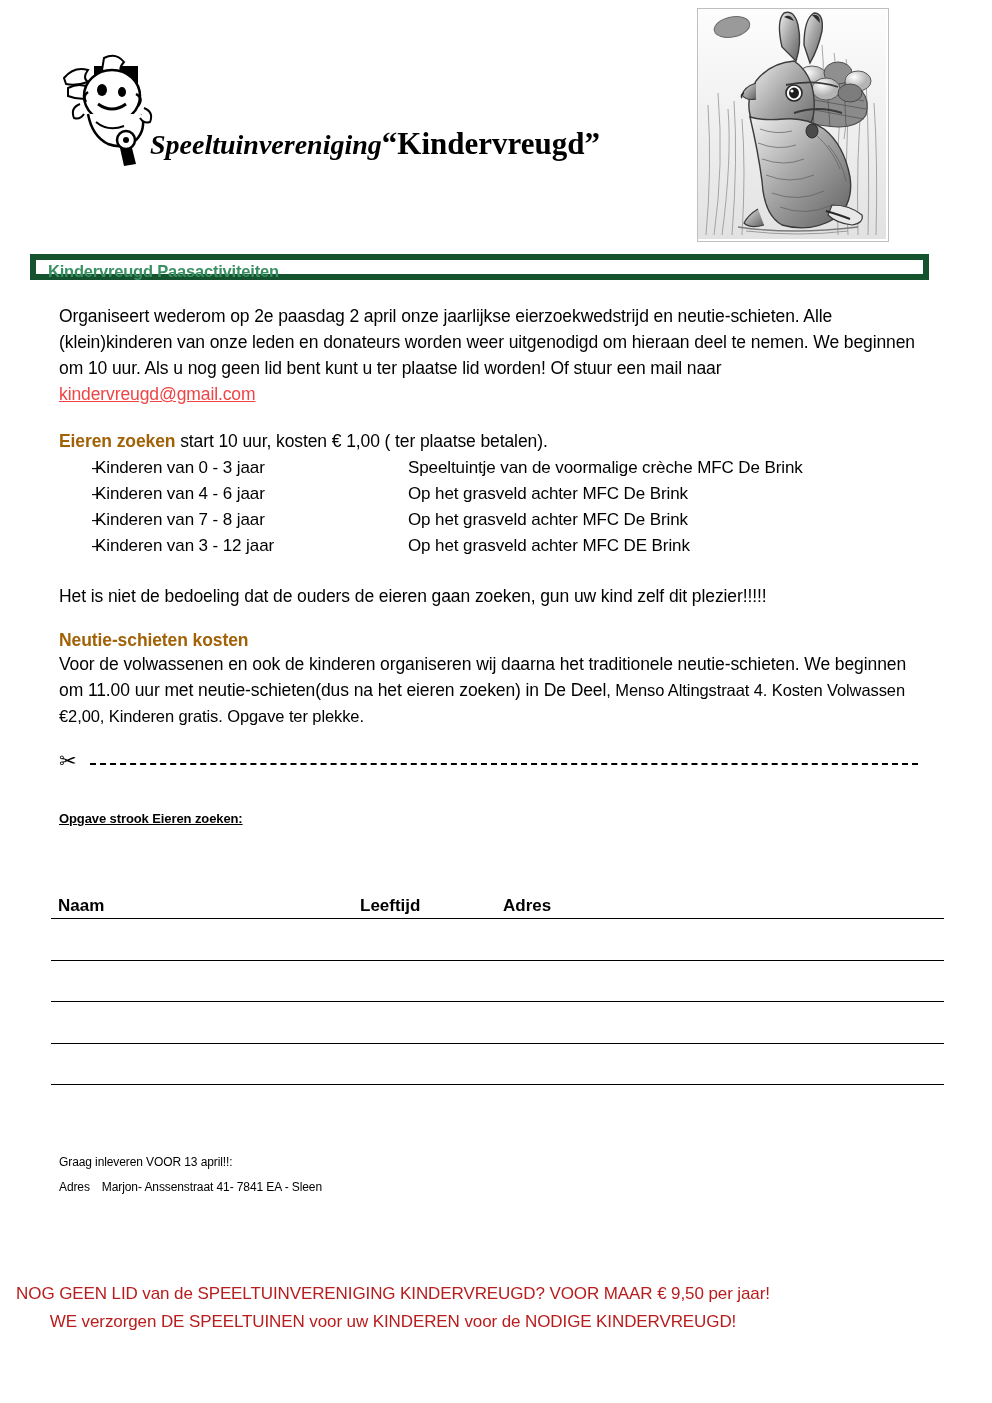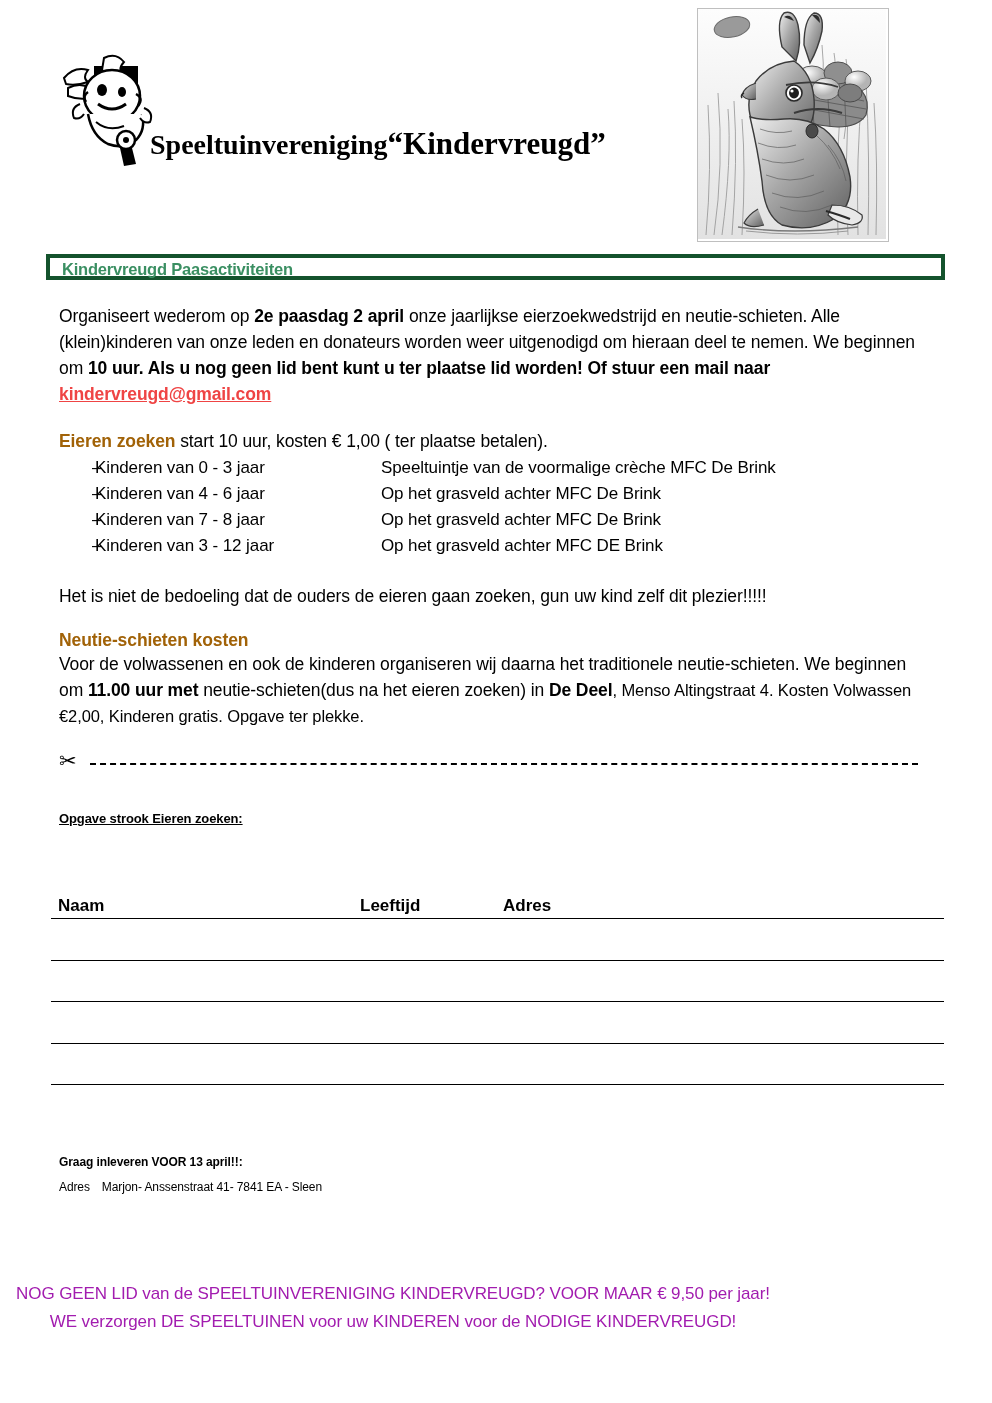--- a/index.html
+++ b/index.html
@@ -36,6 +36,7 @@
     line-height: 1;
   }
   #masthead-title .t-italic {
+    font-style: italic;
     font-weight: bold;
     font-size: 28px;
   }

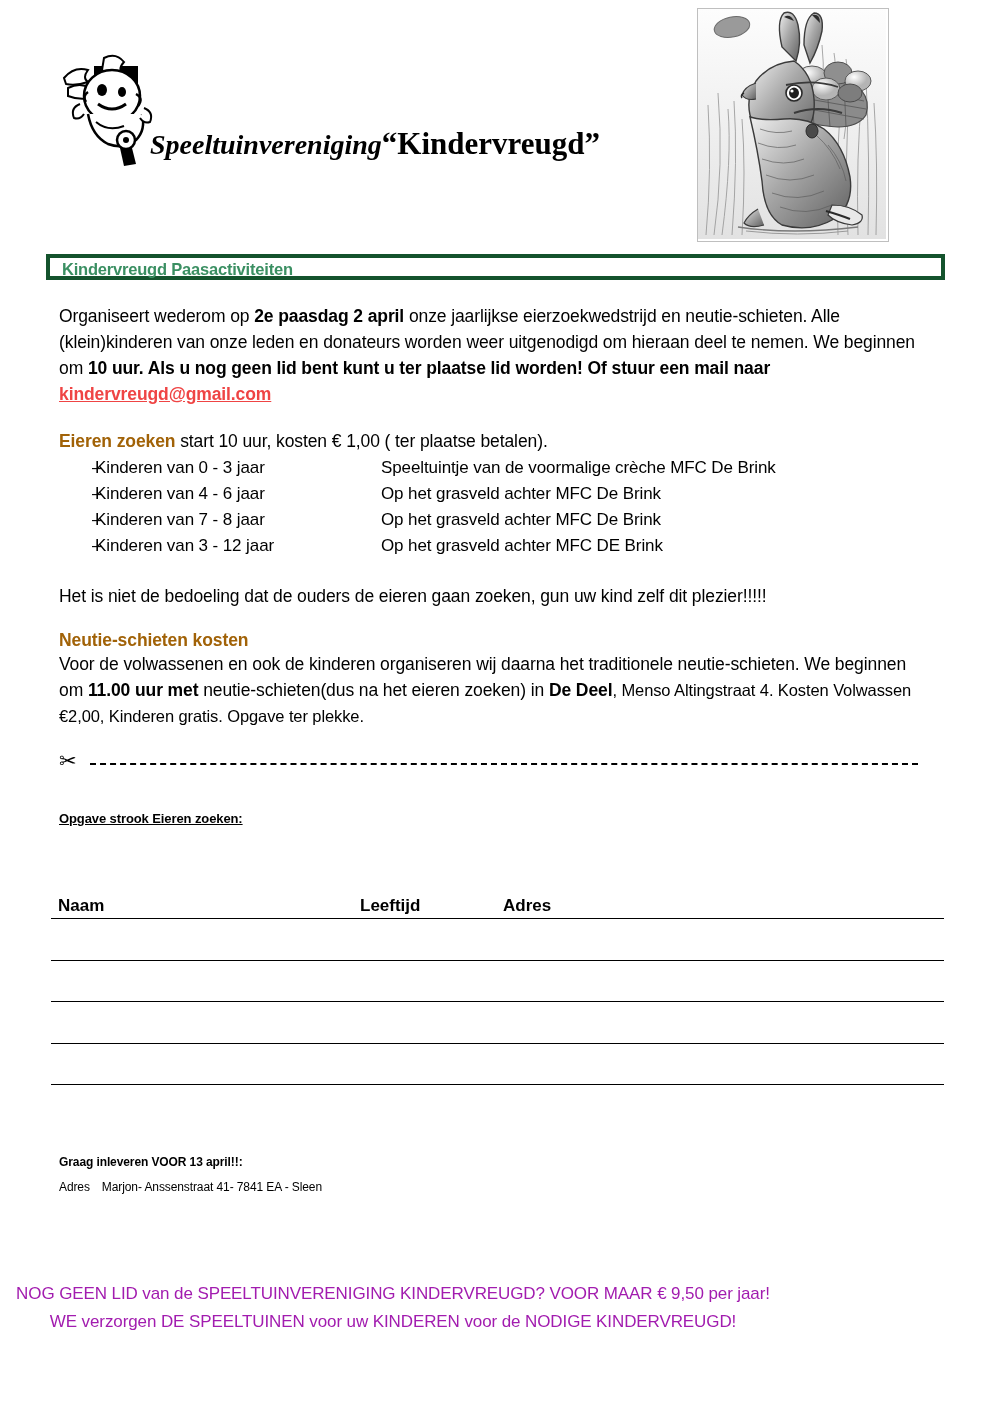--- a/index.html
+++ b/index.html
@@ -57,9 +57,9 @@
   
   #title-box {
     position: absolute;
-    left: 46px; top: 254px;
+    left: 30px; top: 254px;
     width: 899px; height: 26px;
-    border: 4px solid #14532d;
+    border: 6px solid #14532d;
     box-sizing: border-box;
   }
   #title-box .title-text {

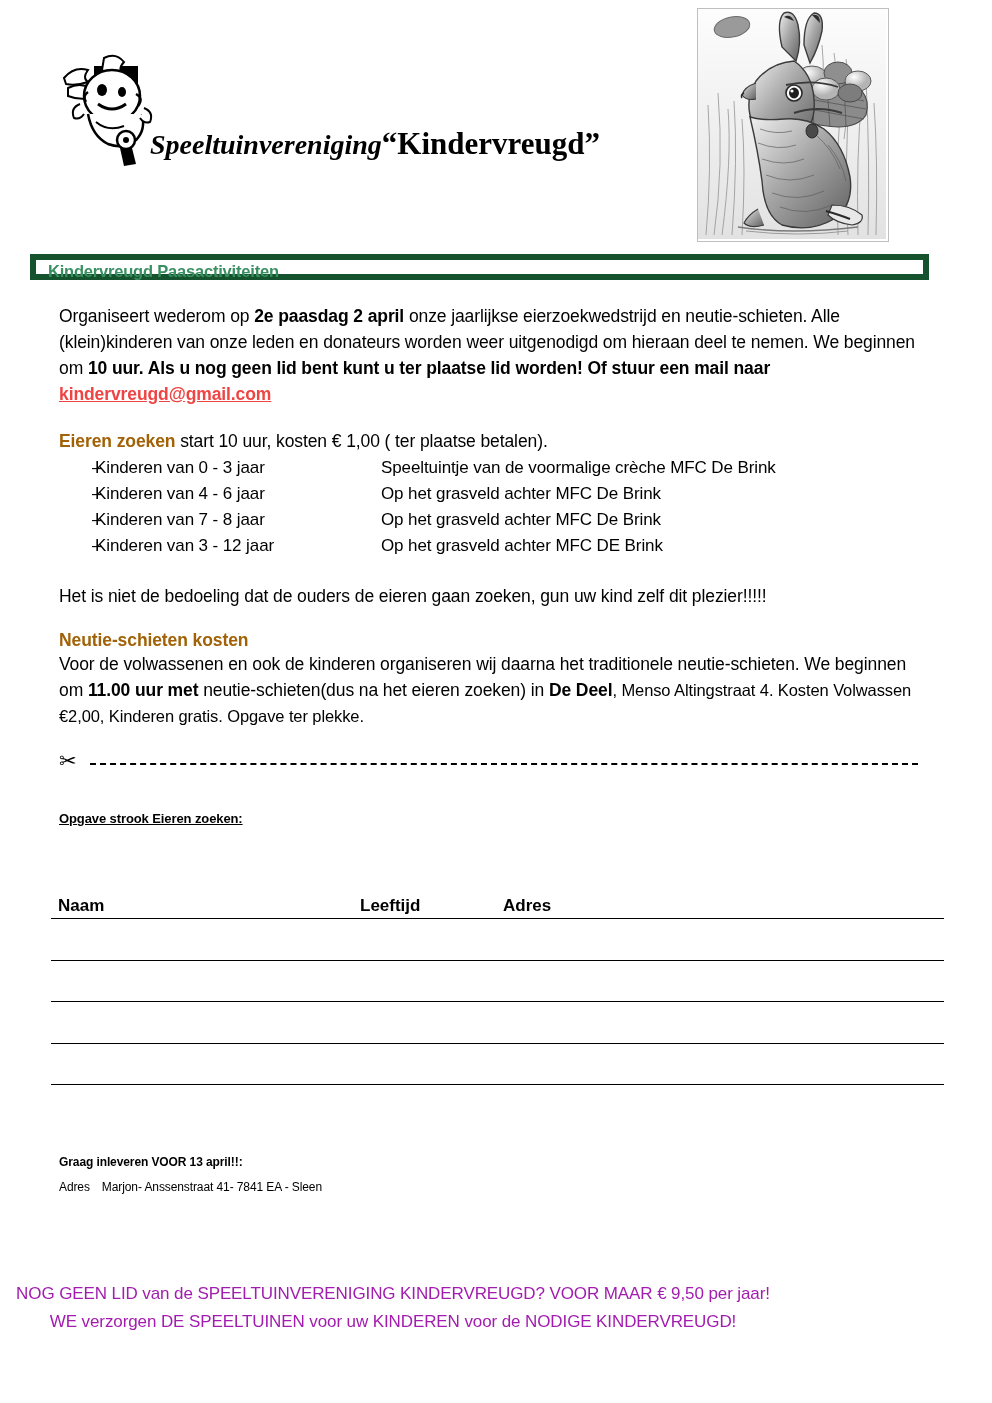--- a/index.html
+++ b/index.html
@@ -79,7 +79,7 @@
     line-height: 26px;
     letter-spacing: -0.1px;
   }
-  .b { font-weight: bold; }
+  .b { font-weight: normal; }
   .green-head {
     color: #a16207;
     font-weight: bold;

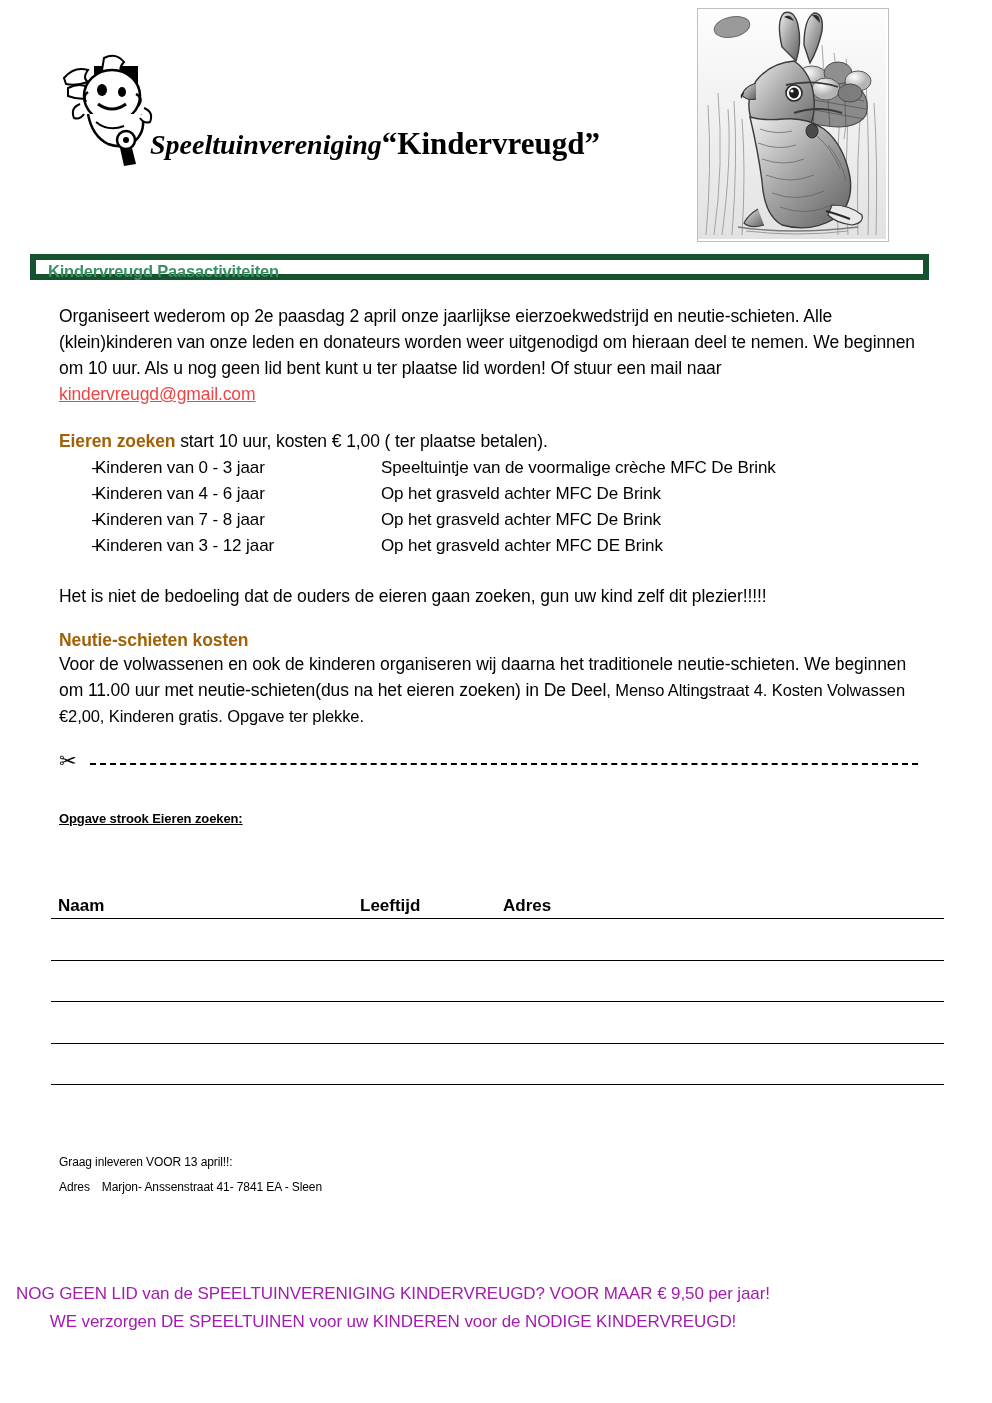--- a/index.html
+++ b/index.html
@@ -120,7 +120,7 @@
     box-sizing: border-box;
   }
   #age-list .who { width: 286px; }
-  #age-list .where { flex: 1; }
+  #age-list .where { flex: 1; margin-left: 27px; }
 
   #plezier-line {
     left: 59px; top: 583px;

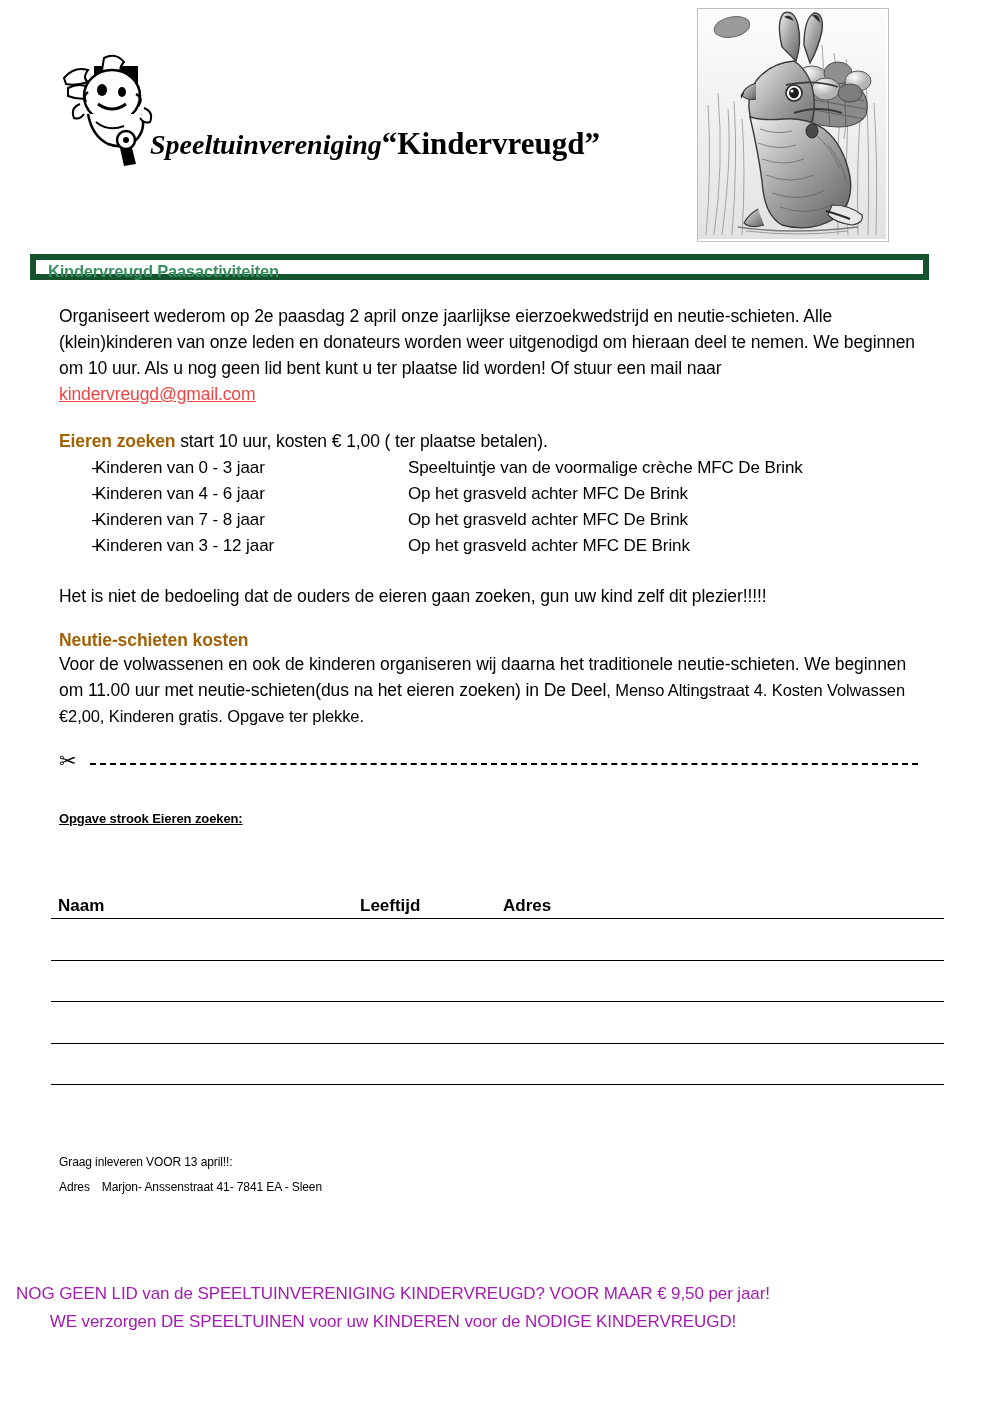--- a/index.html
+++ b/index.html
@@ -201,7 +201,7 @@
     left: 0; top: 1280px;
     width: 786px;
     text-align: center;
-    color: #a21caf;
+    color: #b91c1c;
     font-size: 17px;
     line-height: 28px;
     letter-spacing: -0.1px;

